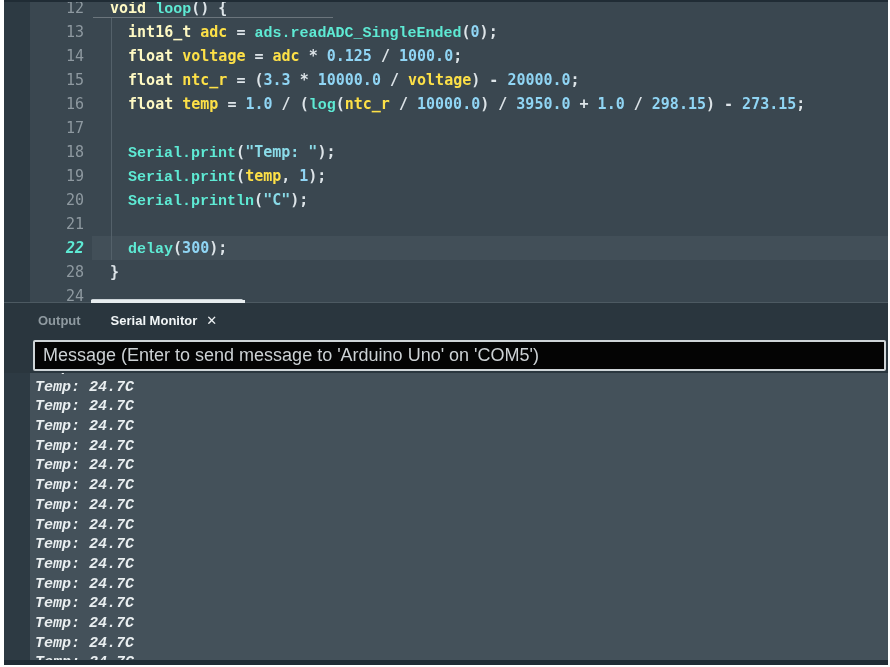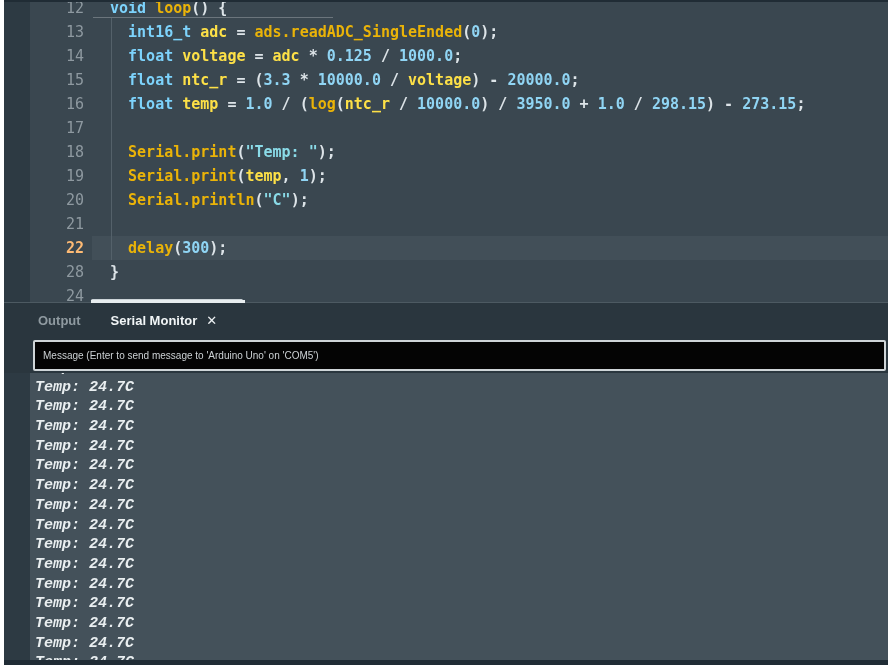--- a/index.html
+++ b/index.html
@@ -24,7 +24,7 @@
   .code-line { height:24px; line-height:24px; padding-left:18px; white-space:pre;
     font-family:"DejaVu Sans Mono", monospace; font-size:15px; font-weight:700; color:#e4ebee; }
   .code-line.active { background:#424f58; }
-  .tok-kw { color:#7dd3fc; }
+  .tok-kw { color:#fef9c3; }
   .tok-fn { color:#eab308; }
   .tok-vr { color:#fde047; }
   .tok-nm { color:#90d5f4; }

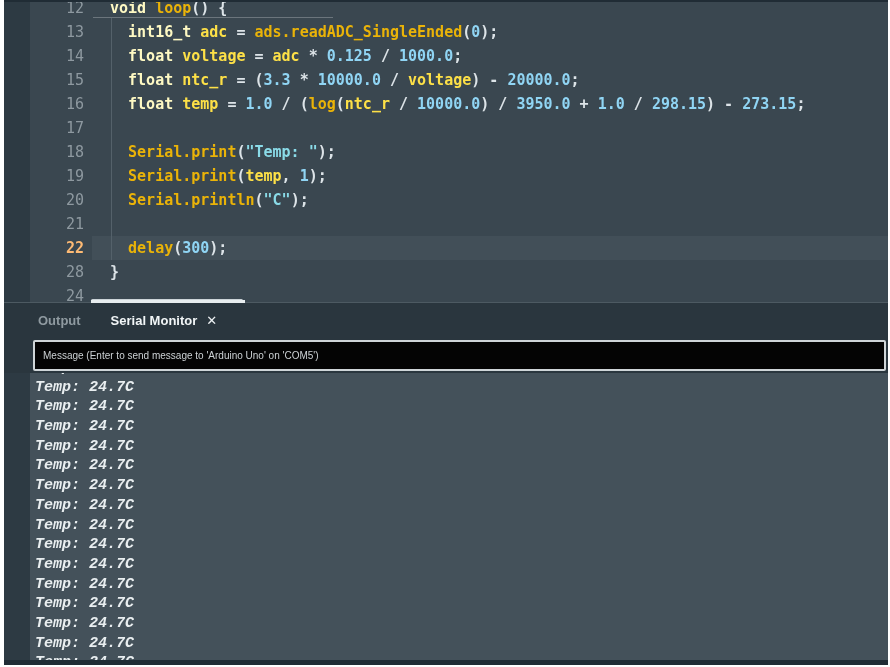--- a/index.html
+++ b/index.html
@@ -25,7 +25,7 @@
     font-family:"DejaVu Sans Mono", monospace; font-size:15px; font-weight:700; color:#e4ebee; }
   .code-line.active { background:#424f58; }
   .tok-kw { color:#fef9c3; }
-  .tok-fn { color:#eab308; }
+  .tok-fn { color:#5eead4;font-family:Liberation Mono, monospace; }
   .tok-vr { color:#fde047; }
   .tok-nm { color:#90d5f4; }
   .tok-st { color:#8adbe8; }

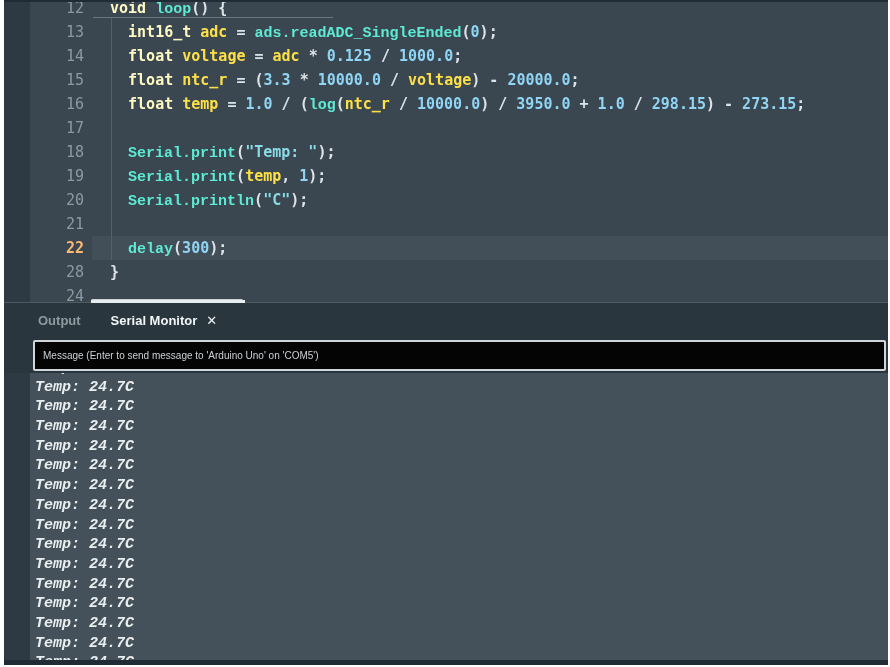--- a/index.html
+++ b/index.html
@@ -18,7 +18,7 @@
   .gutter-inner { transform:translateY(-6px); }
   .gutter-num { height:24px; line-height:24px; text-align:right; padding-right:8px;
     font-family:"DejaVu Sans Mono", monospace; font-size:15px; color:#8e99a0; }
-  .gutter-num.active { color:#fdba74; font-weight:700; }
+  .gutter-num.active { color:#5eead4; font-weight:700;font-style:italic; }
   .code { position:absolute; left:88px; top:0; right:0; height:100%; overflow:hidden; cursor:text; }
   .code-inner { transform:translateY(-6px); }
   .code-line { height:24px; line-height:24px; padding-left:18px; white-space:pre;

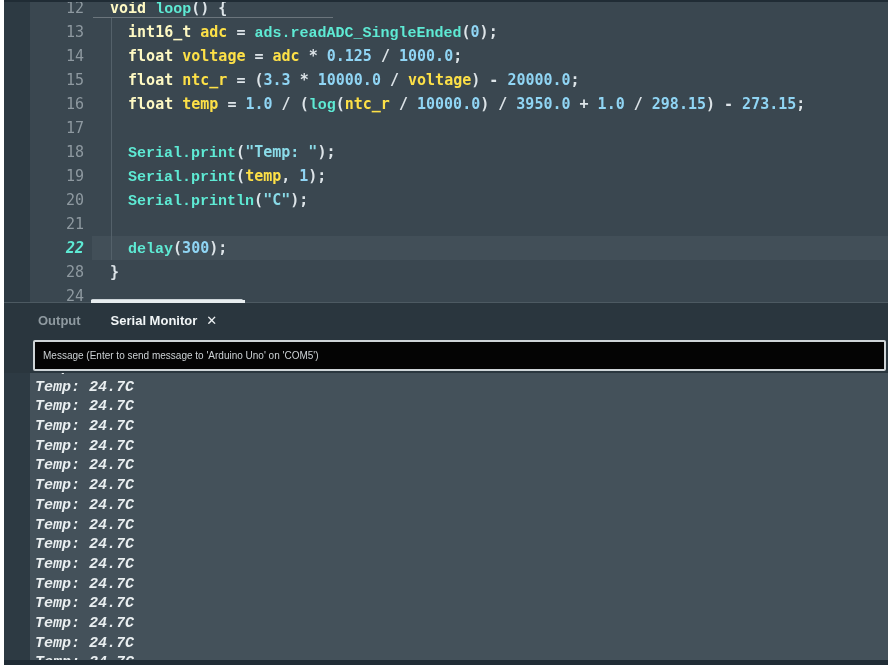--- a/index.html
+++ b/index.html
@@ -47,7 +47,7 @@
   .input-row { position:absolute; left:0; top:338px; width:100%; height:35px; background:#2a363e; }
   .msg-input { position:absolute; left:29px; top:2px; width:853px; height:31px; background:#040404;
     border:2px solid #cfd5d8; border-radius:2px; color:#d4d9db; font-family:"Liberation Sans", sans-serif;
-    font-size:10px; padding:0 8px; outline:none; }
+    font-size:18px; padding:0 8px; outline:none; }
   .msg-input::placeholder { color:#ccd1d4; opacity:1; }
 
   

